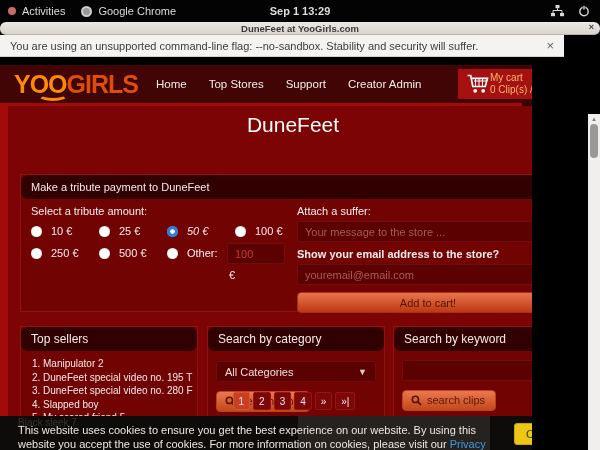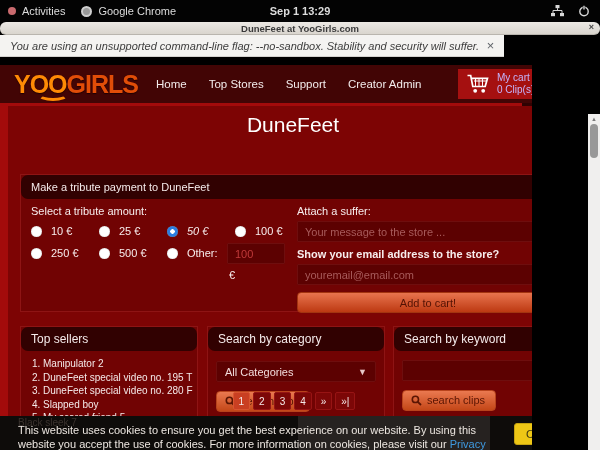--- a/index.html
+++ b/index.html
@@ -25,9 +25,9 @@
   #win-close { position:absolute; right:6px; top:0; font-size:9px; color:#444; cursor:default; }
 
   
-  #infobar { position:absolute; left:0; top:35px; width:504px; height:22px; background:#f4f3f1;
+  #infobar { position:absolute; left:0; top:35px; width:564px; height:22px; background:#f4f3f1;
              border-bottom:1px solid #d4d2cf; display:flex; align-items:center;
-             font-size:11px; color:#3d3d3d; padding:0 10px;font-style:italic; }
+             font-size:11px; color:#3d3d3d; padding:0 10px; }
   #infobar-close { margin-left:auto; color:#5f6368; font-size:13px; }
 
   

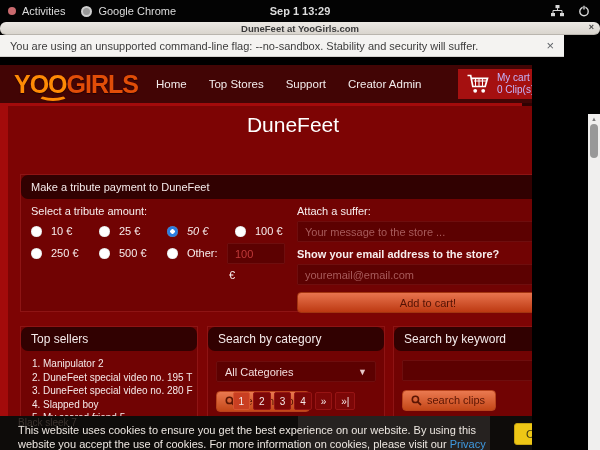--- a/index.html
+++ b/index.html
@@ -49,7 +49,7 @@
   #nav { display:flex; gap:22px; margin-left:18px; font-size:11.5px; color:#f3ecec; }
   .nav-link { cursor:pointer; }
   #cart { position:absolute; right:11px; top:4px; width:119px; height:30px; background:#a51010;
-          display:flex; align-items:center; gap:7px; padding:0 8px; color:#c4b5fd; }
+          display:flex; align-items:center; padding:0 8px; color:#fdba74; }
   #cart .cart-lines { font-size:10px; line-height:12px; }
 
   

